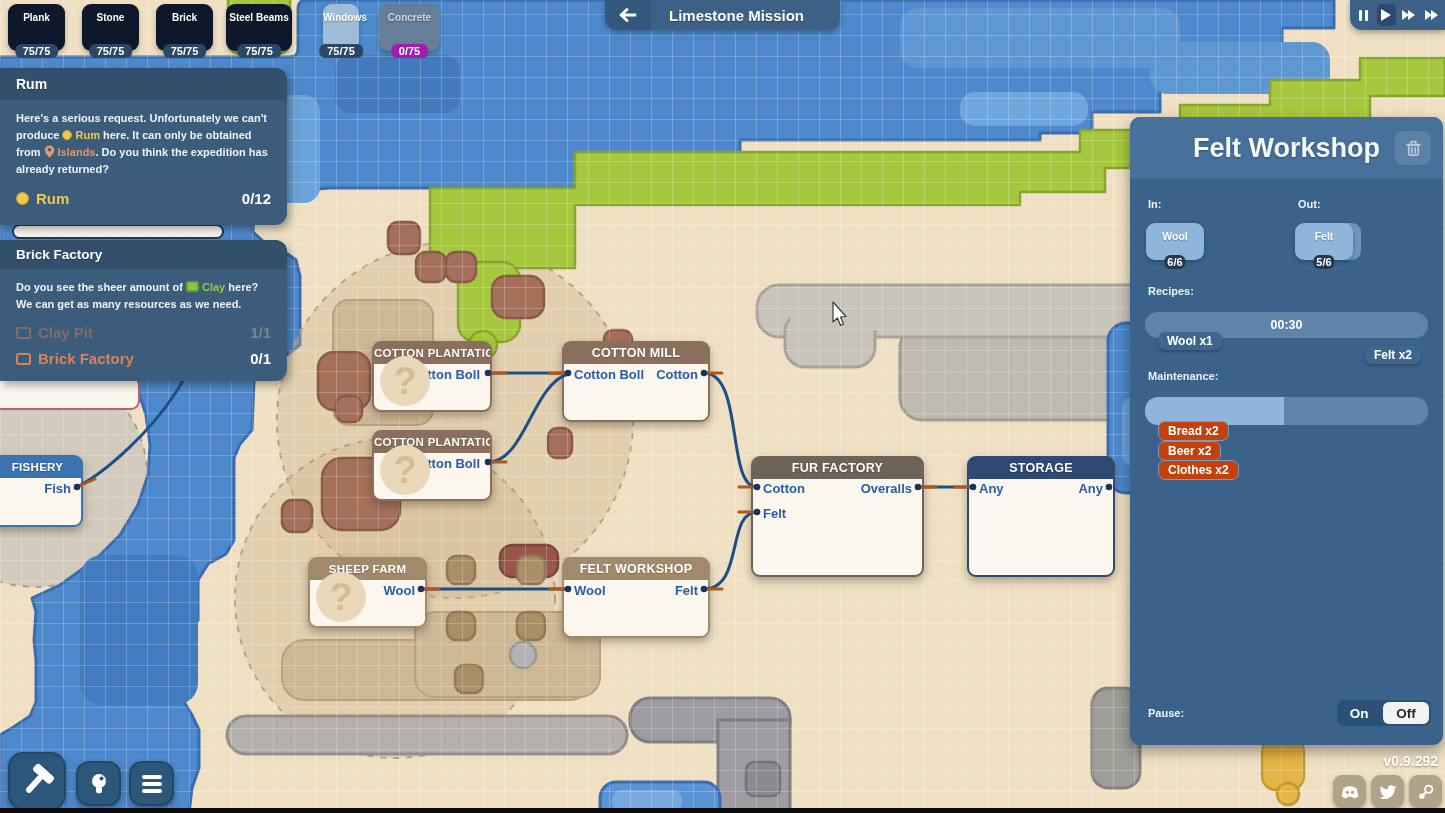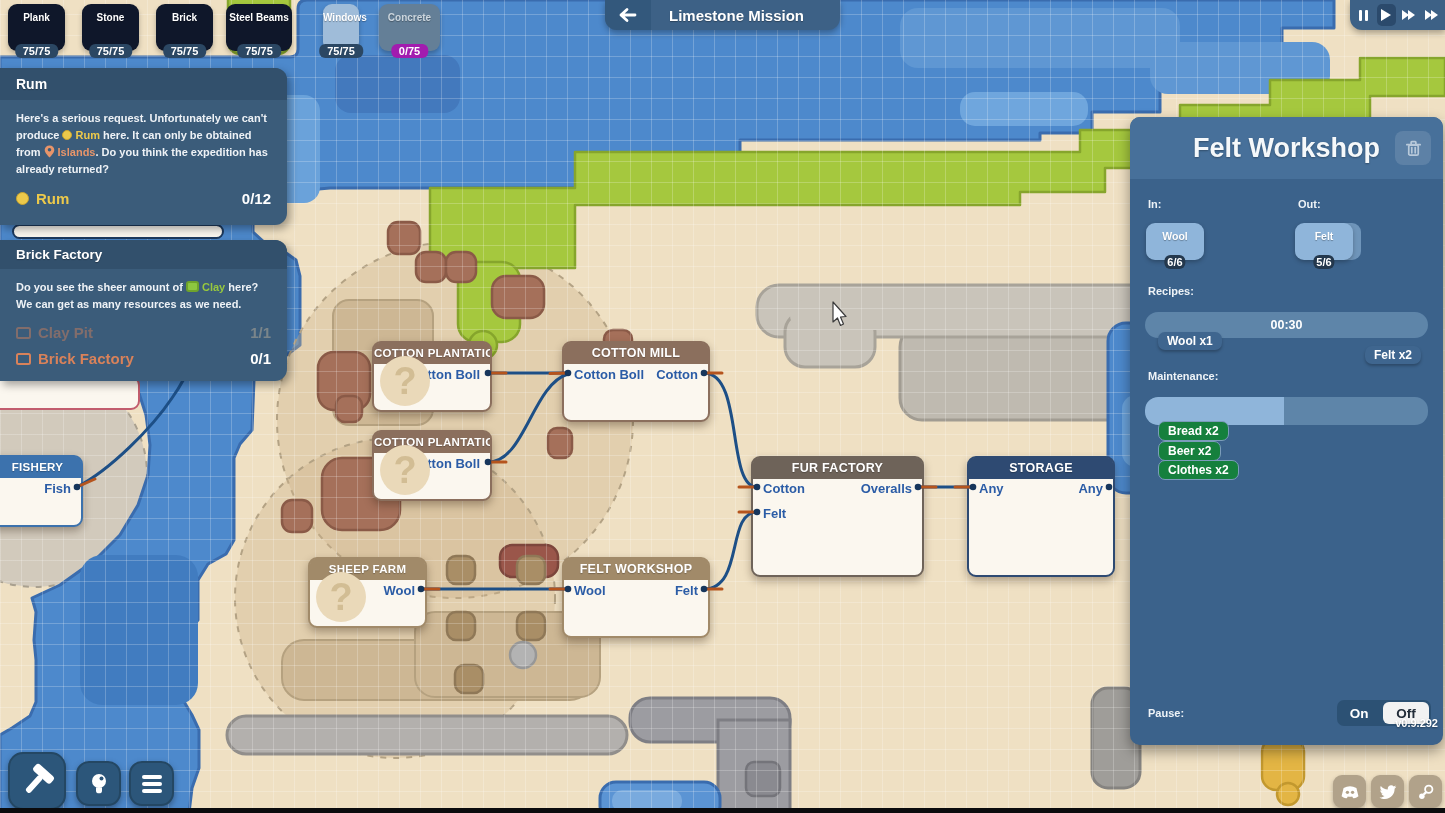--- a/index.html
+++ b/index.html
@@ -91,7 +91,7 @@
   .bar{position:absolute;left:15px;width:283px;background:#5e85a9;border-radius:13px;}
   .tag{position:absolute;background:#3f668f;border-radius:7px;padding:2px 9px;font-size:12px;
         font-weight:bold;color:#fff;box-shadow:0 2px 3px rgba(0,0,0,.25);white-space:nowrap;}
-  .tag.outline{background:#15803d;border:1.5px solid #7b9cba;box-shadow:none;}
+  .tag.outline{background:#c2410c;border:1.5px solid #7b9cba;box-shadow:none;}
   #pause-row{position:absolute;left:18px;right:12px;top:583px;display:flex;
         justify-content:space-between;align-items:center;}
   #toggle{width:94px;height:26px;background:#2c5174;border-radius:7px;display:flex;align-items:center;cursor:pointer;}

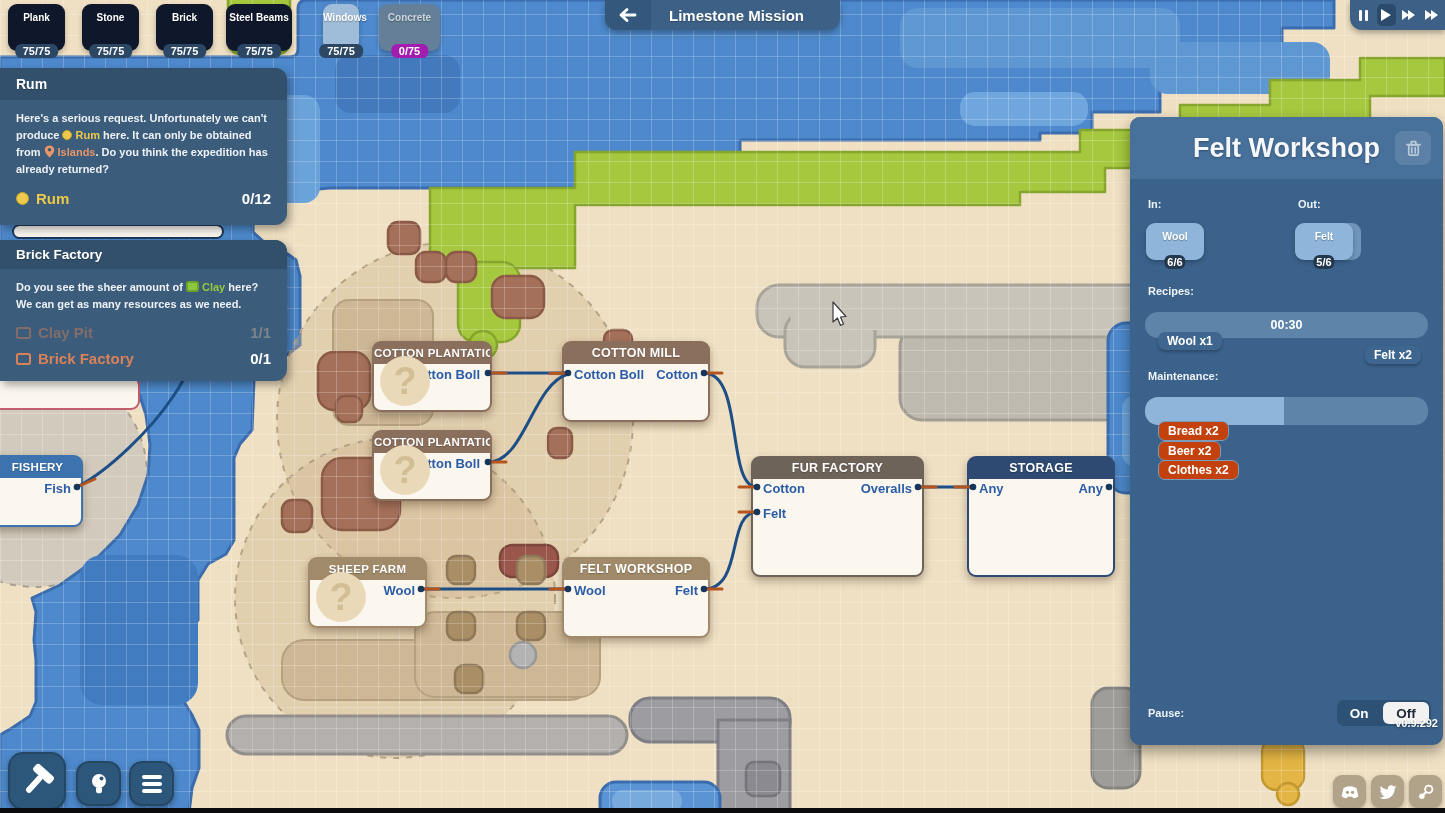--- a/index.html
+++ b/index.html
@@ -99,8 +99,8 @@
   #toggle .off{width:46px;height:22px;margin:2px;background:#f2f2f2;color:#222c38;border-radius:6px;
         display:flex;align-items:center;justify-content:center;font-size:13.5px;font-weight:bold;}
   
-  #version{position:absolute;right:7px;top:717px;z-index:6;color:#fff;font-weight:bold;
-        font-size:11px;text-shadow:0 1px 2px rgba(0,0,0,.4);}
+  #version{position:absolute;right:7px;top:753px;z-index:6;color:#fff;font-weight:bold;
+        font-size:14px;text-shadow:0 1px 2px rgba(0,0,0,.4);}
   .social{position:absolute;top:775px;width:33px;height:33px;background:#b1a28a;border-radius:9px;
         z-index:6;display:flex;align-items:center;justify-content:center;cursor:pointer;
         box-shadow:0 2px 4px rgba(0,0,0,.25);}

